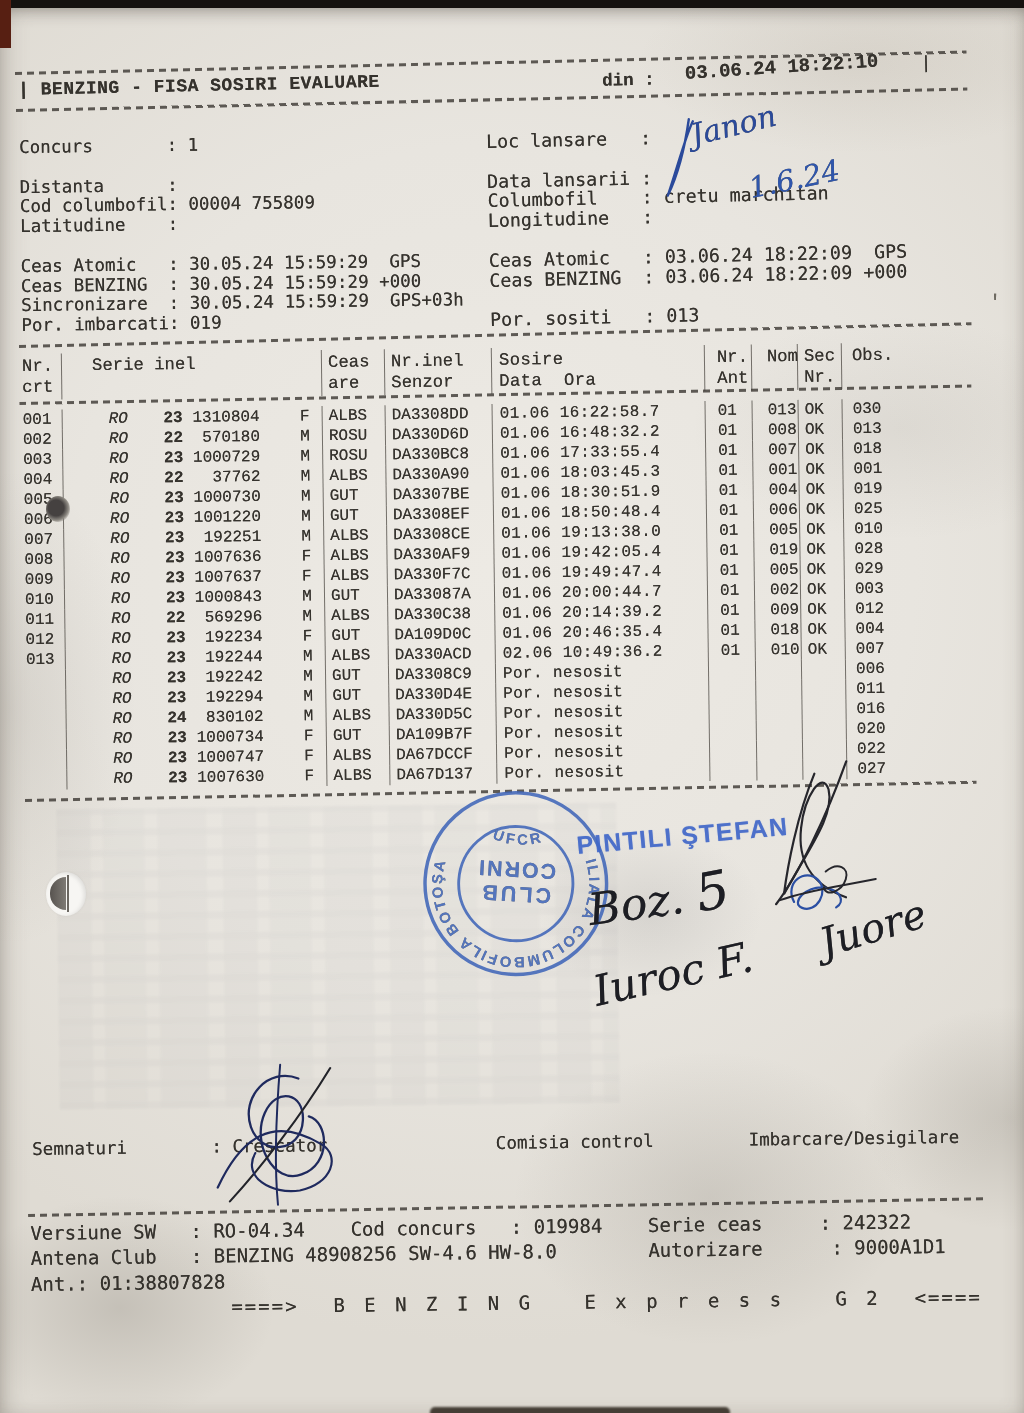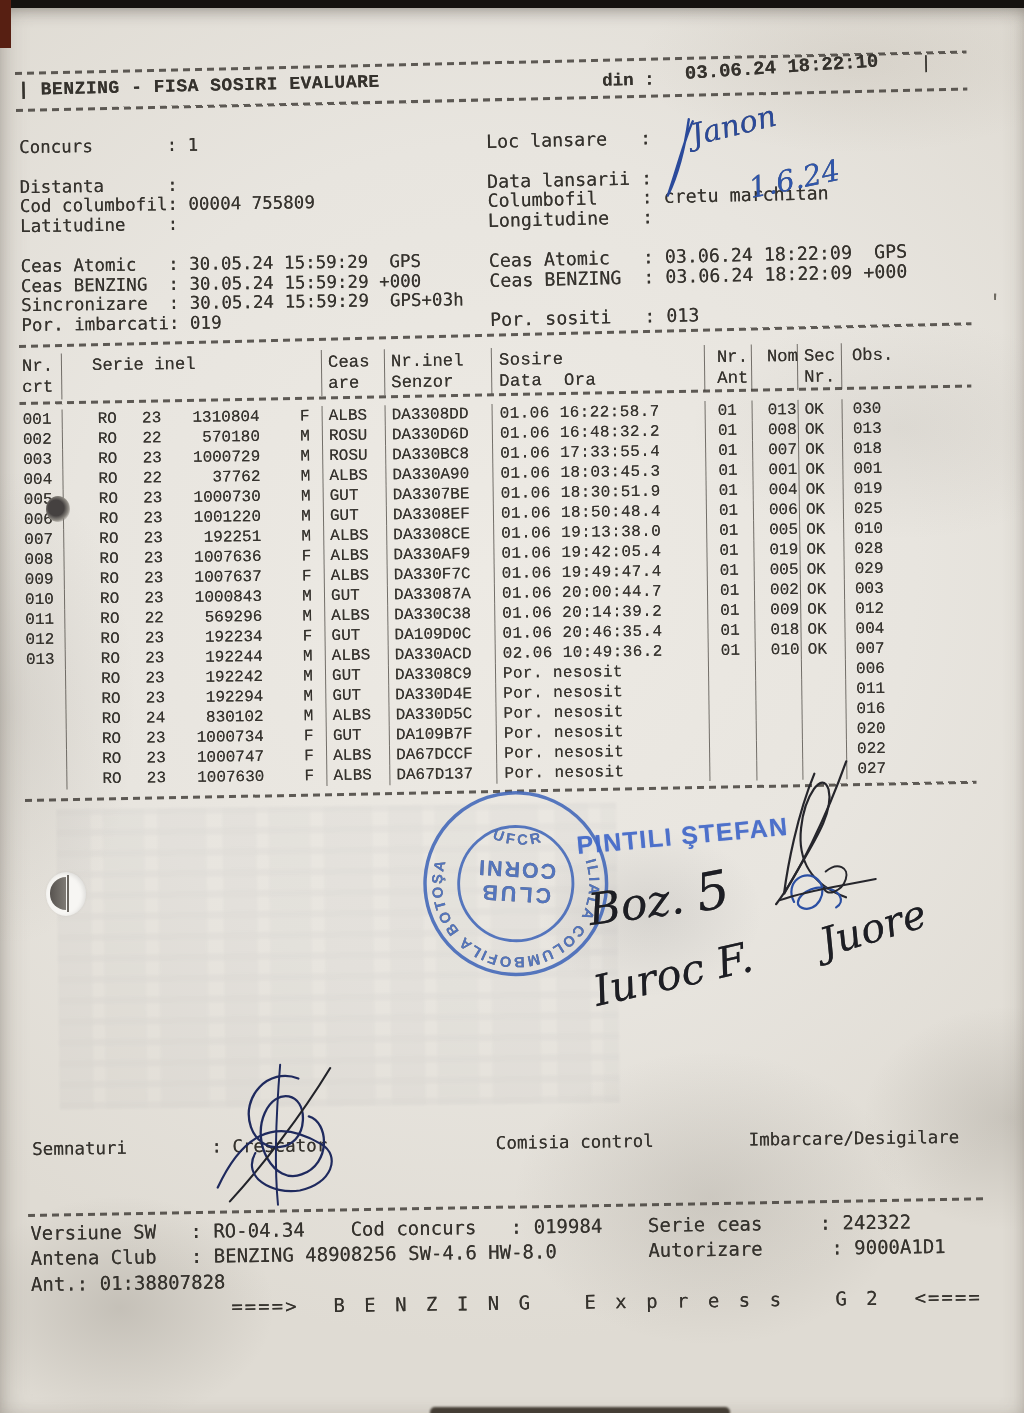--- a/index.html
+++ b/index.html
@@ -45,7 +45,7 @@
   .c-serie,.h-serie{width:260px;}
   .h-serie{padding-left:30px;}
   .c-serie{display:flex;}
-  .sc-country{width:58px;padding-left:35px;box-sizing:border-box;}
+  .sc-country{width:58px;padding-left:46px;box-sizing:border-box;font-style:italic;}
   .sc-year{width:62px;text-align:center;}
   .sc-ring{flex:1;text-align:right;padding-right:28px;}
   .sc-sex{width:34px;text-align:center;}

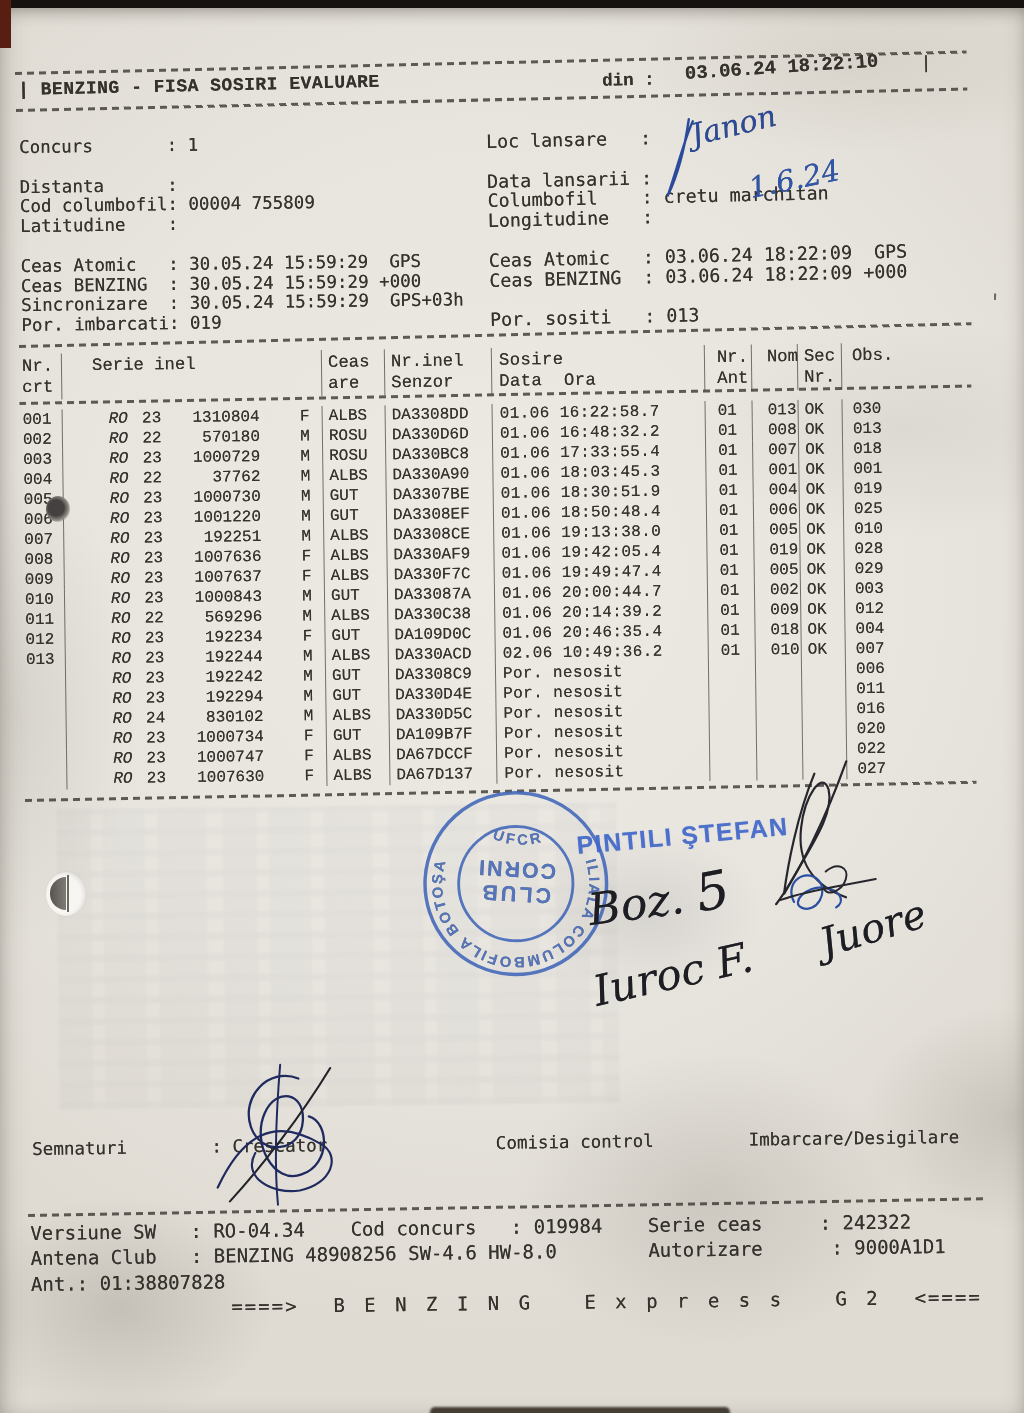--- a/index.html
+++ b/index.html
@@ -46,7 +46,7 @@
   .h-serie{padding-left:30px;}
   .c-serie{display:flex;}
   .sc-country{width:58px;padding-left:46px;box-sizing:border-box;font-style:italic;}
-  .sc-year{width:62px;text-align:center;}
+  .sc-year{width:62px;text-align:right;font-weight:bold;}
   .sc-ring{flex:1;text-align:right;padding-right:28px;}
   .sc-sex{width:34px;text-align:center;}
   .c-culo,.h-culo{width:63px;padding-left:6px;}

